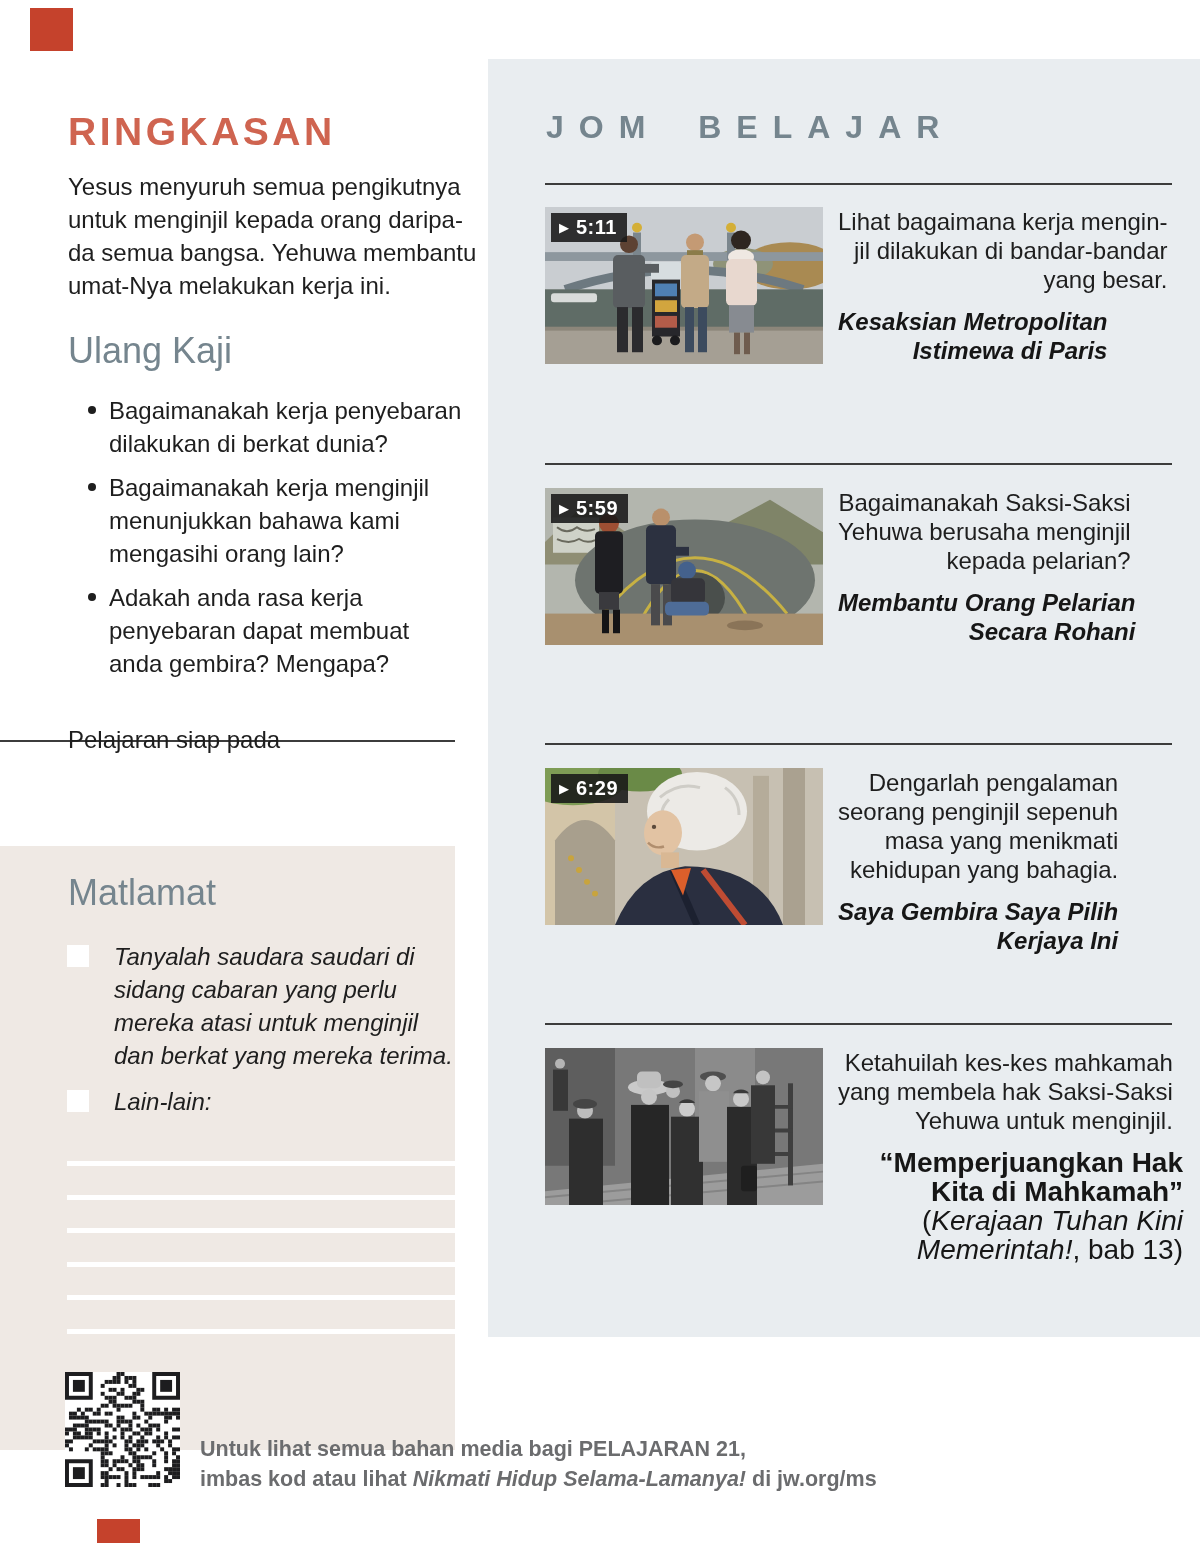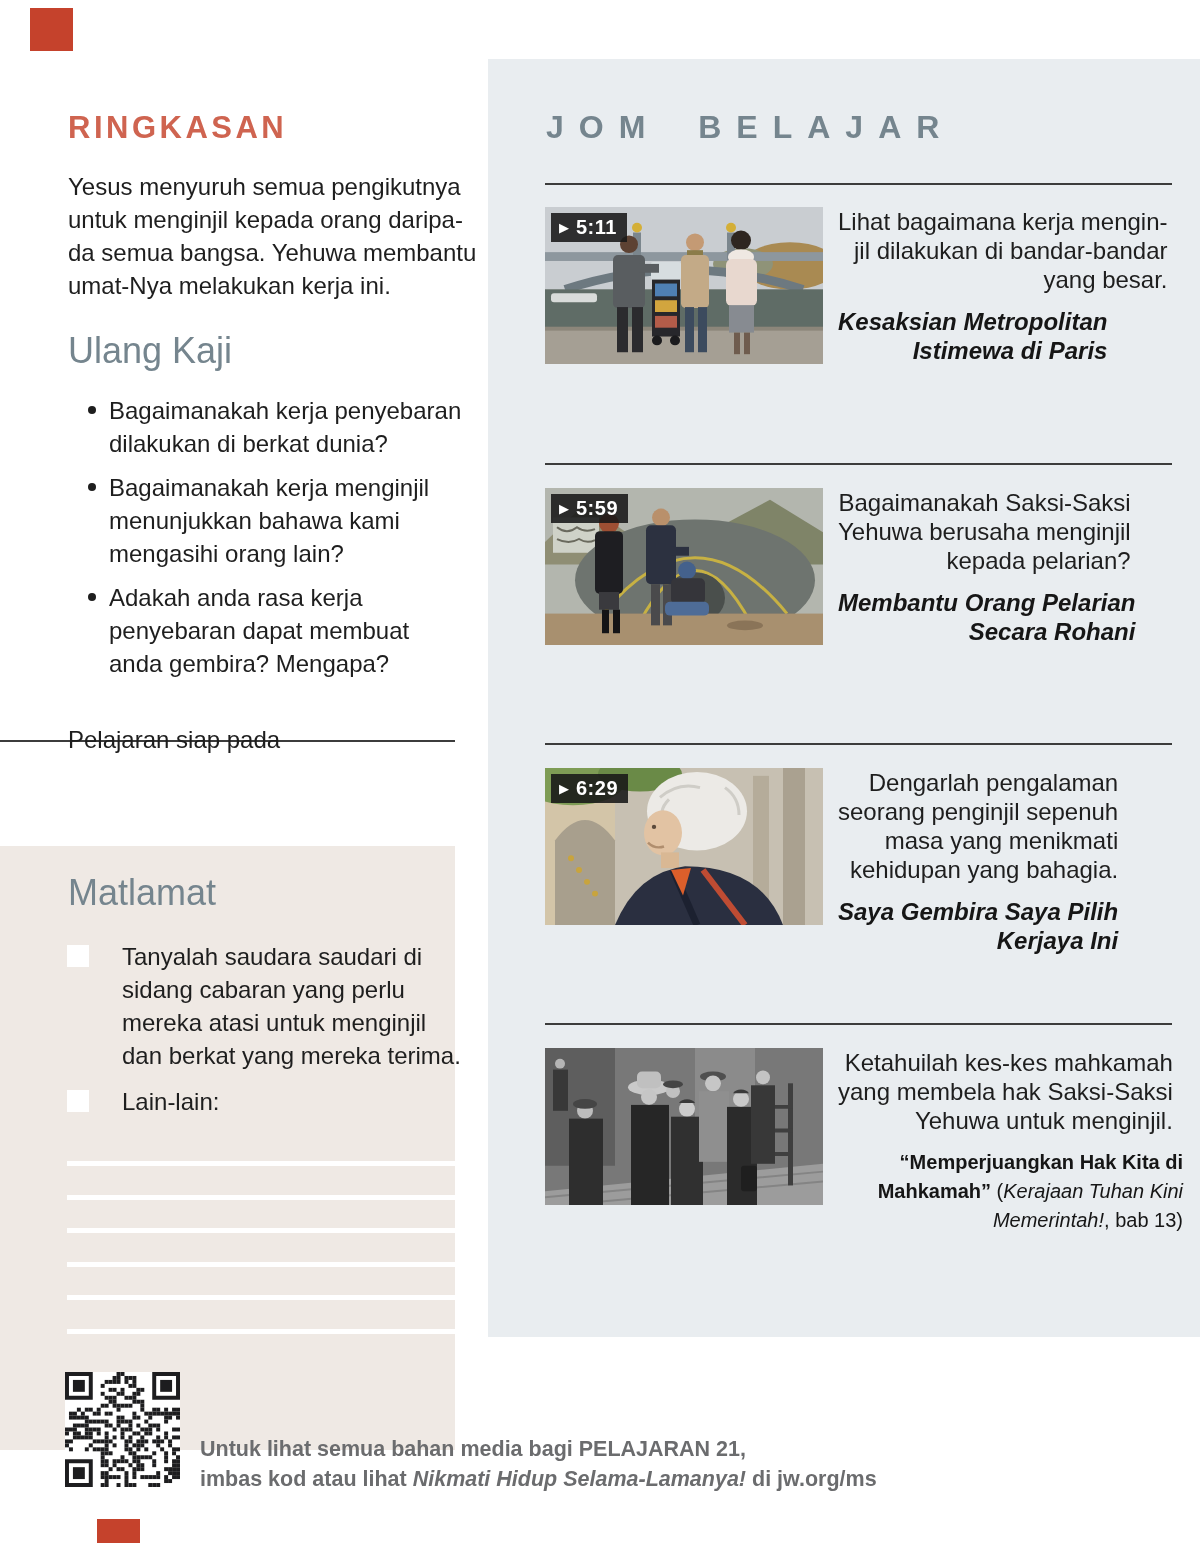--- a/index.html
+++ b/index.html
@@ -12,7 +12,7 @@
 
   
   .red-square{width:43px;height:43px;background:#c5422c;}
-  .summary-heading{left:68px;top:110px;font-size:31px;font-weight:bold;letter-spacing:3.5px;color:#cf6450;}
+  .summary-heading{left:68px;top:110px;font-size:39px;font-weight:bold;letter-spacing:3.5px;color:#cf6450;}
   .summary-text{left:68px;top:170px;font-size:24px;line-height:33px;color:#1e1e1e;}
   .section-heading{font-size:36px;font-weight:500;color:#75858e;}
   .review-heading{left:68px;top:330px;}

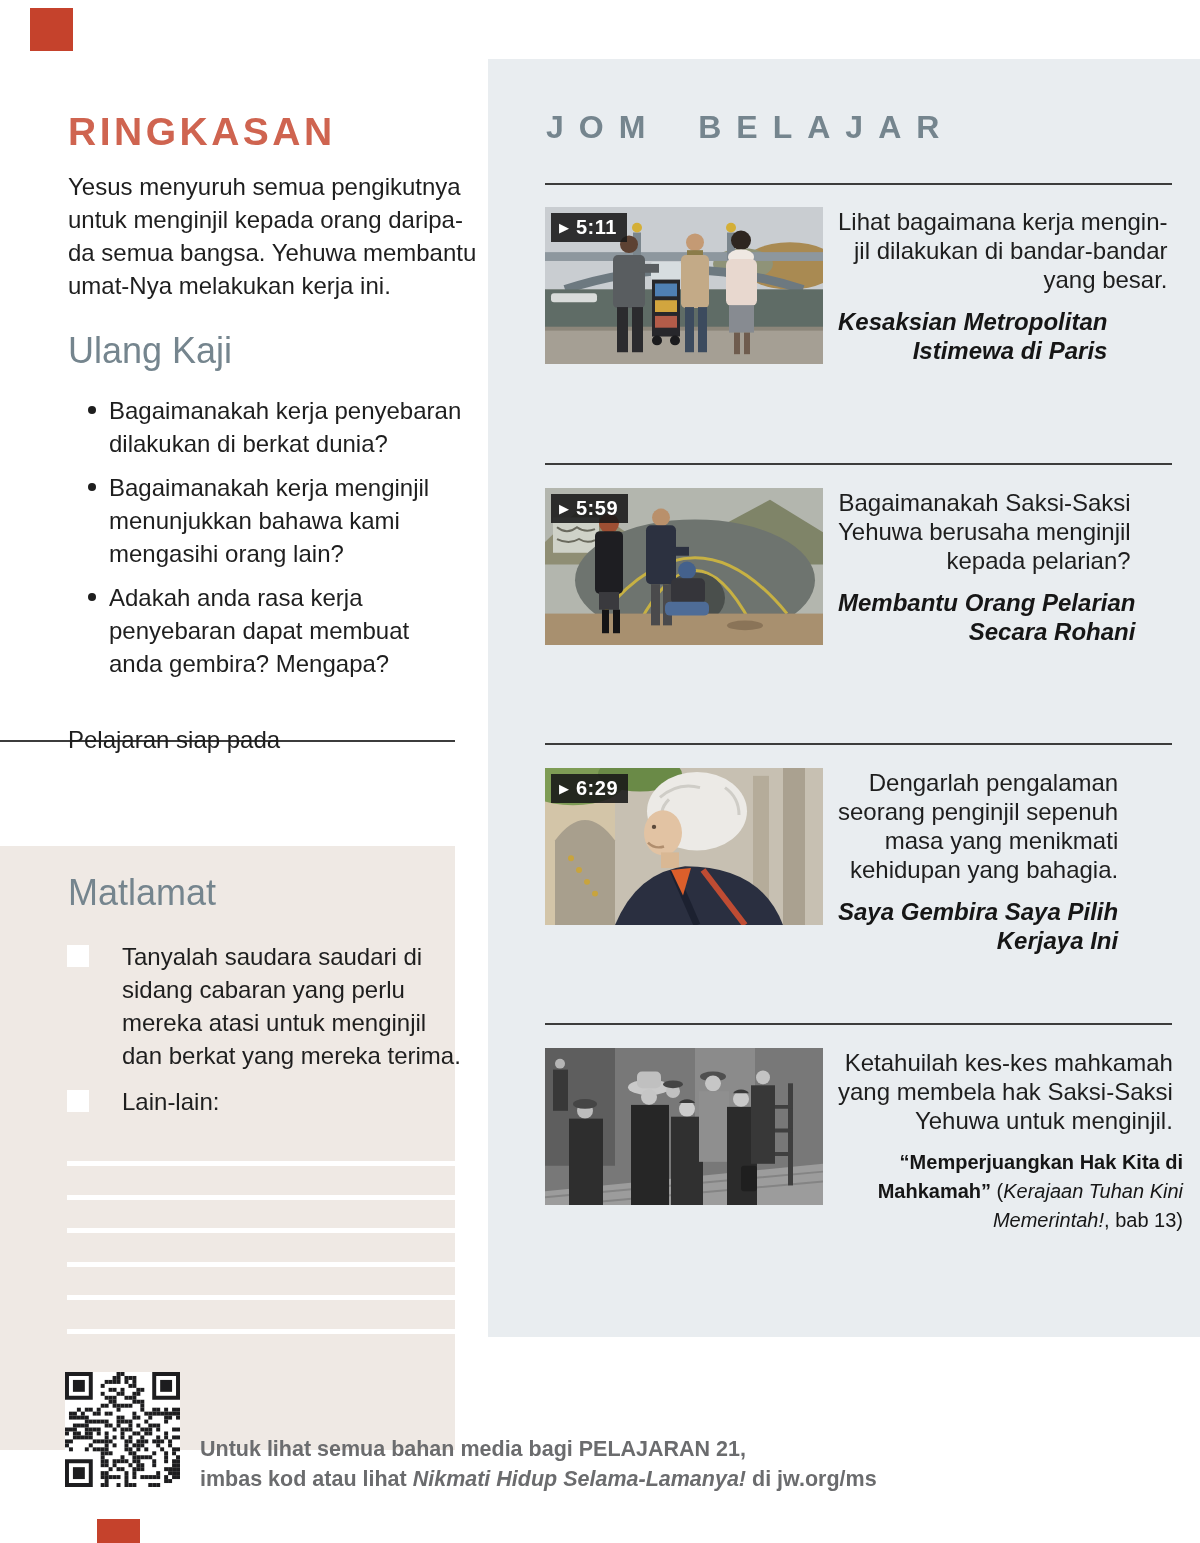--- a/index.html
+++ b/index.html
@@ -25,7 +25,7 @@
   .goal-box{left:0;top:846px;width:455px;height:604px;background:#efe9e4;}
   .goal-heading{left:68px;top:26px;position:absolute;}
   .goal-list{position:absolute;left:67px;top:94px;}
-  .g-item{display:flex;gap:33px;margin-bottom:13px;}
+  .g-item{display:flex;gap:25px;margin-bottom:13px;font-style:italic;}
   .checkbox{width:22px;height:22px;background:#ffffff;margin-top:5px;flex:none;}
   .g-text{font-size:24px;line-height:33px;}
   .write-line{position:absolute;left:67px;width:388px;height:5px;background:#ffffff;}

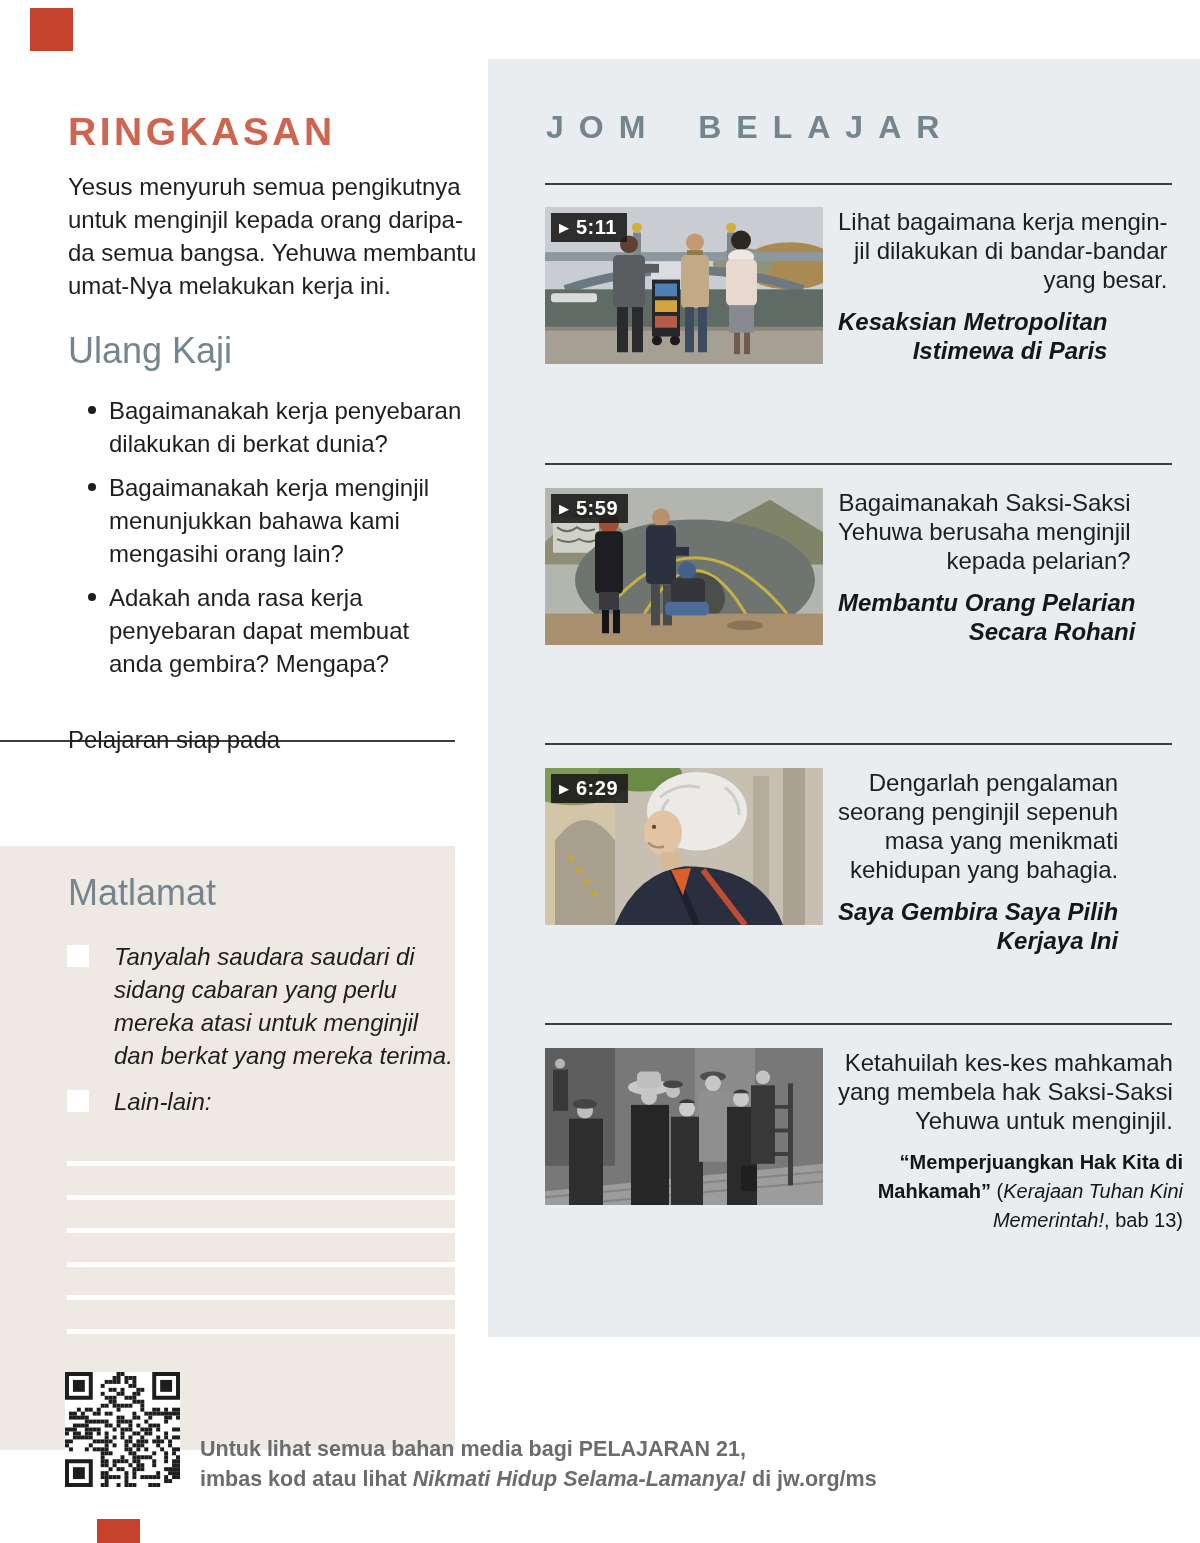--- a/index.html
+++ b/index.html
@@ -45,7 +45,7 @@
   .row-text{position:absolute;left:293px;top:0;width:345px;text-align:right;}
   .desc{font-size:24px;line-height:29px;color:#1e1e1e;}
   .vtitle{font-size:24px;line-height:29px;font-weight:bold;font-style:italic;color:#161616;margin-top:13px;}
-  .vtitle-mixed{font-size:20px;line-height:29px;color:#161616;margin-top:13px;width:345px;}
+  .vtitle-mixed{font-size:28px;line-height:29px;color:#161616;margin-top:13px;width:345px;}
   .vtitle-mixed .t-b{font-weight:bold;}
   .vtitle-mixed .t-i{font-style:italic;}
 

